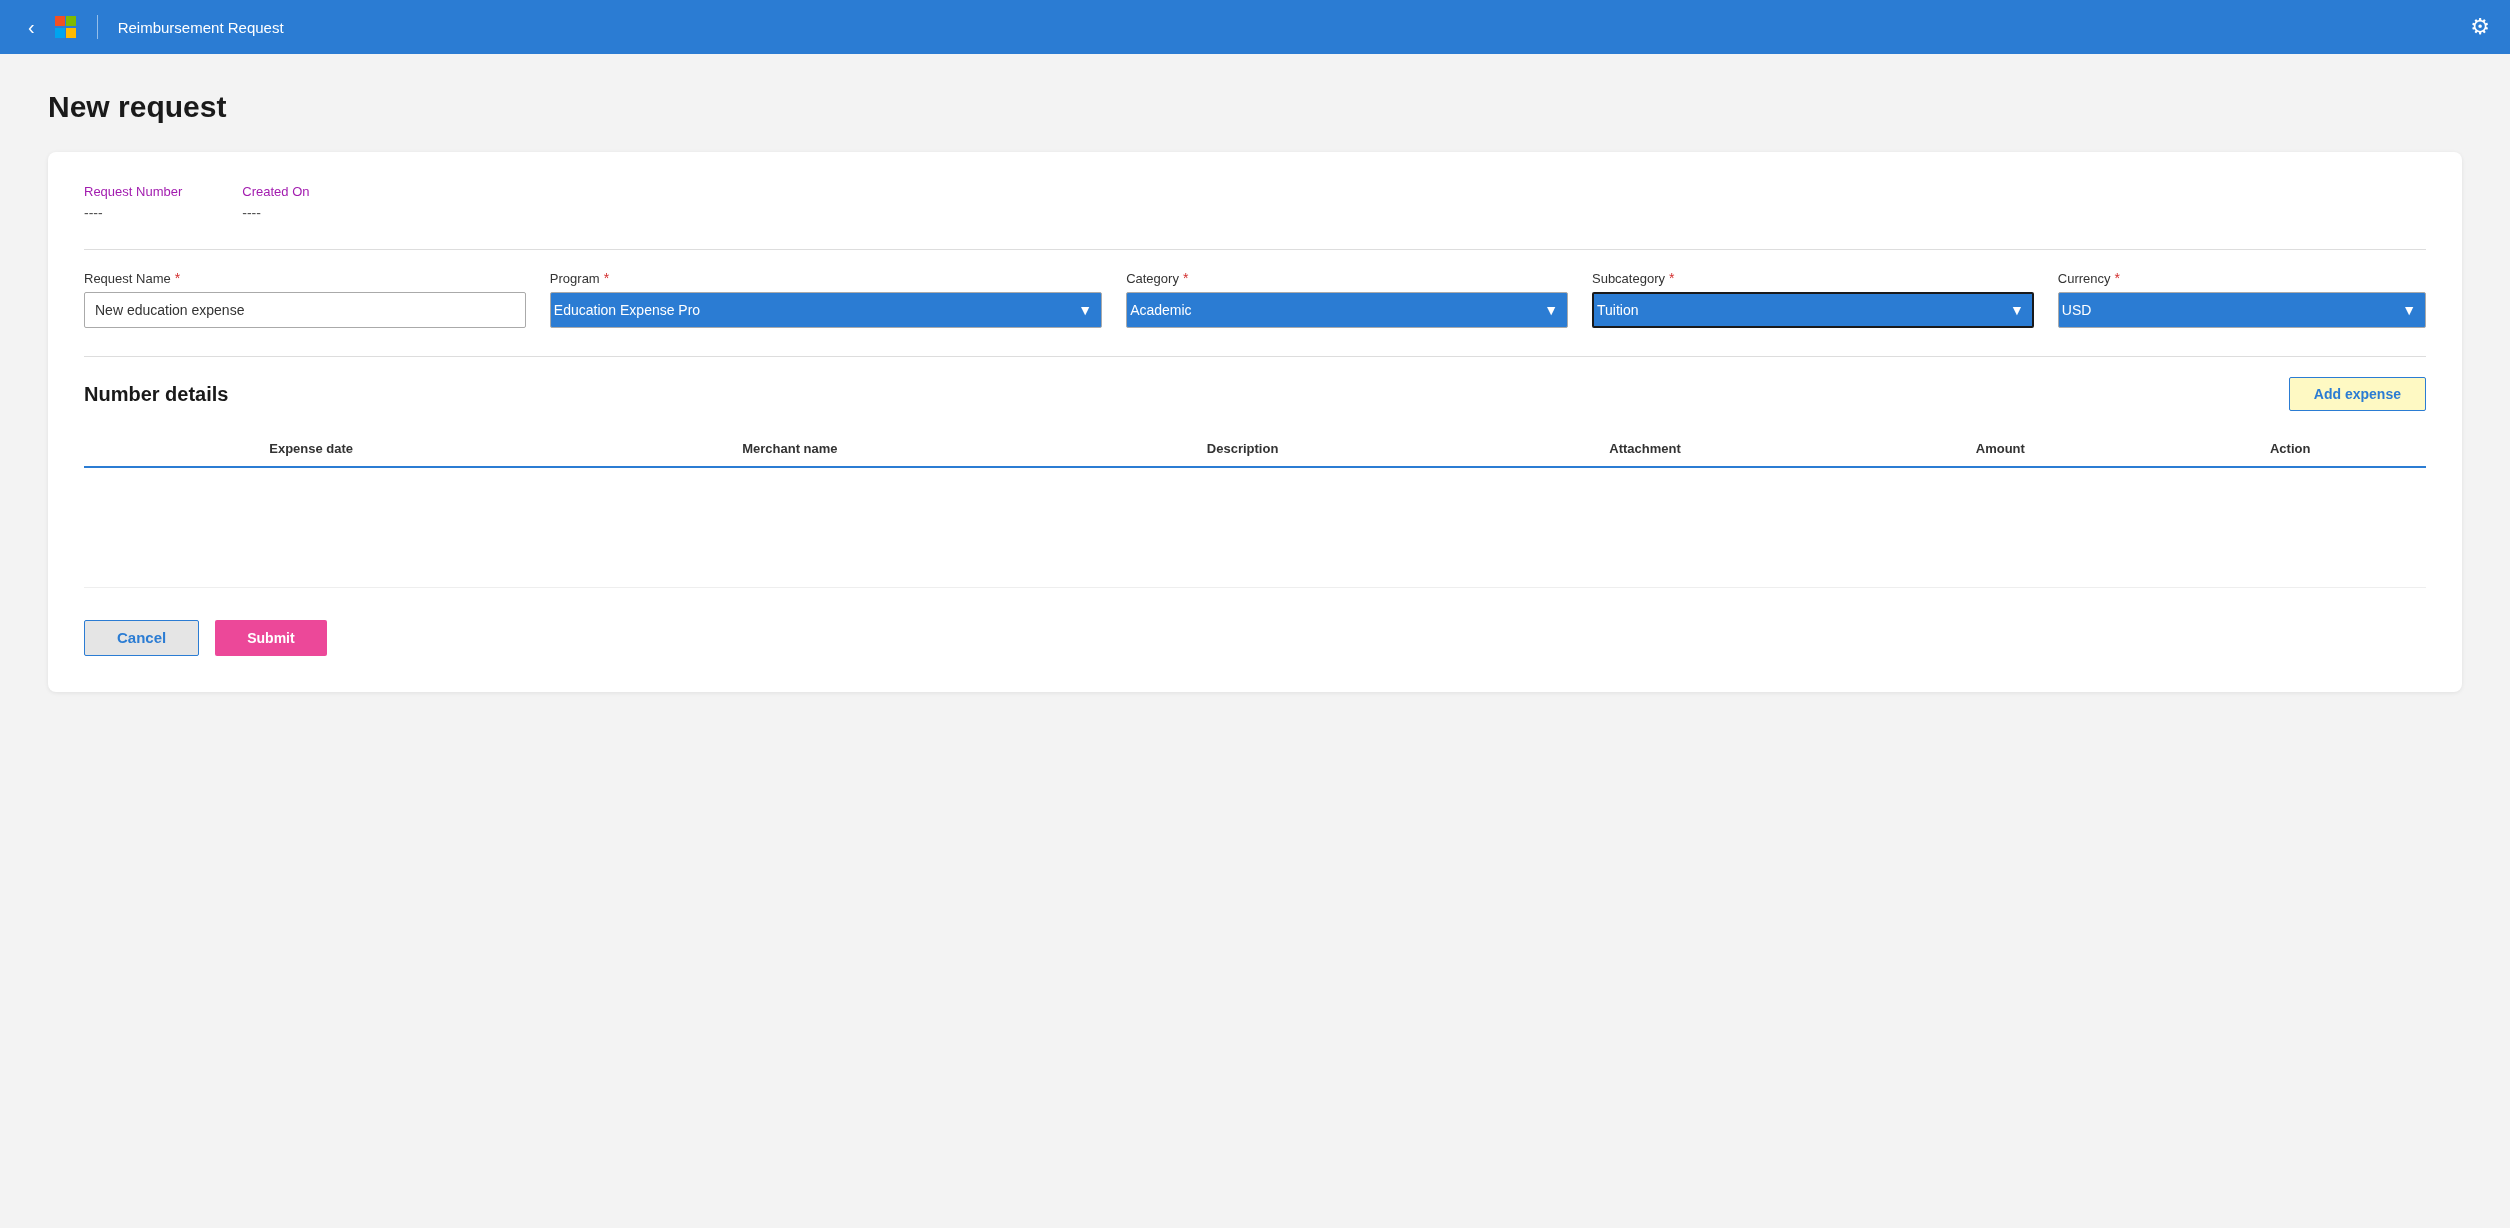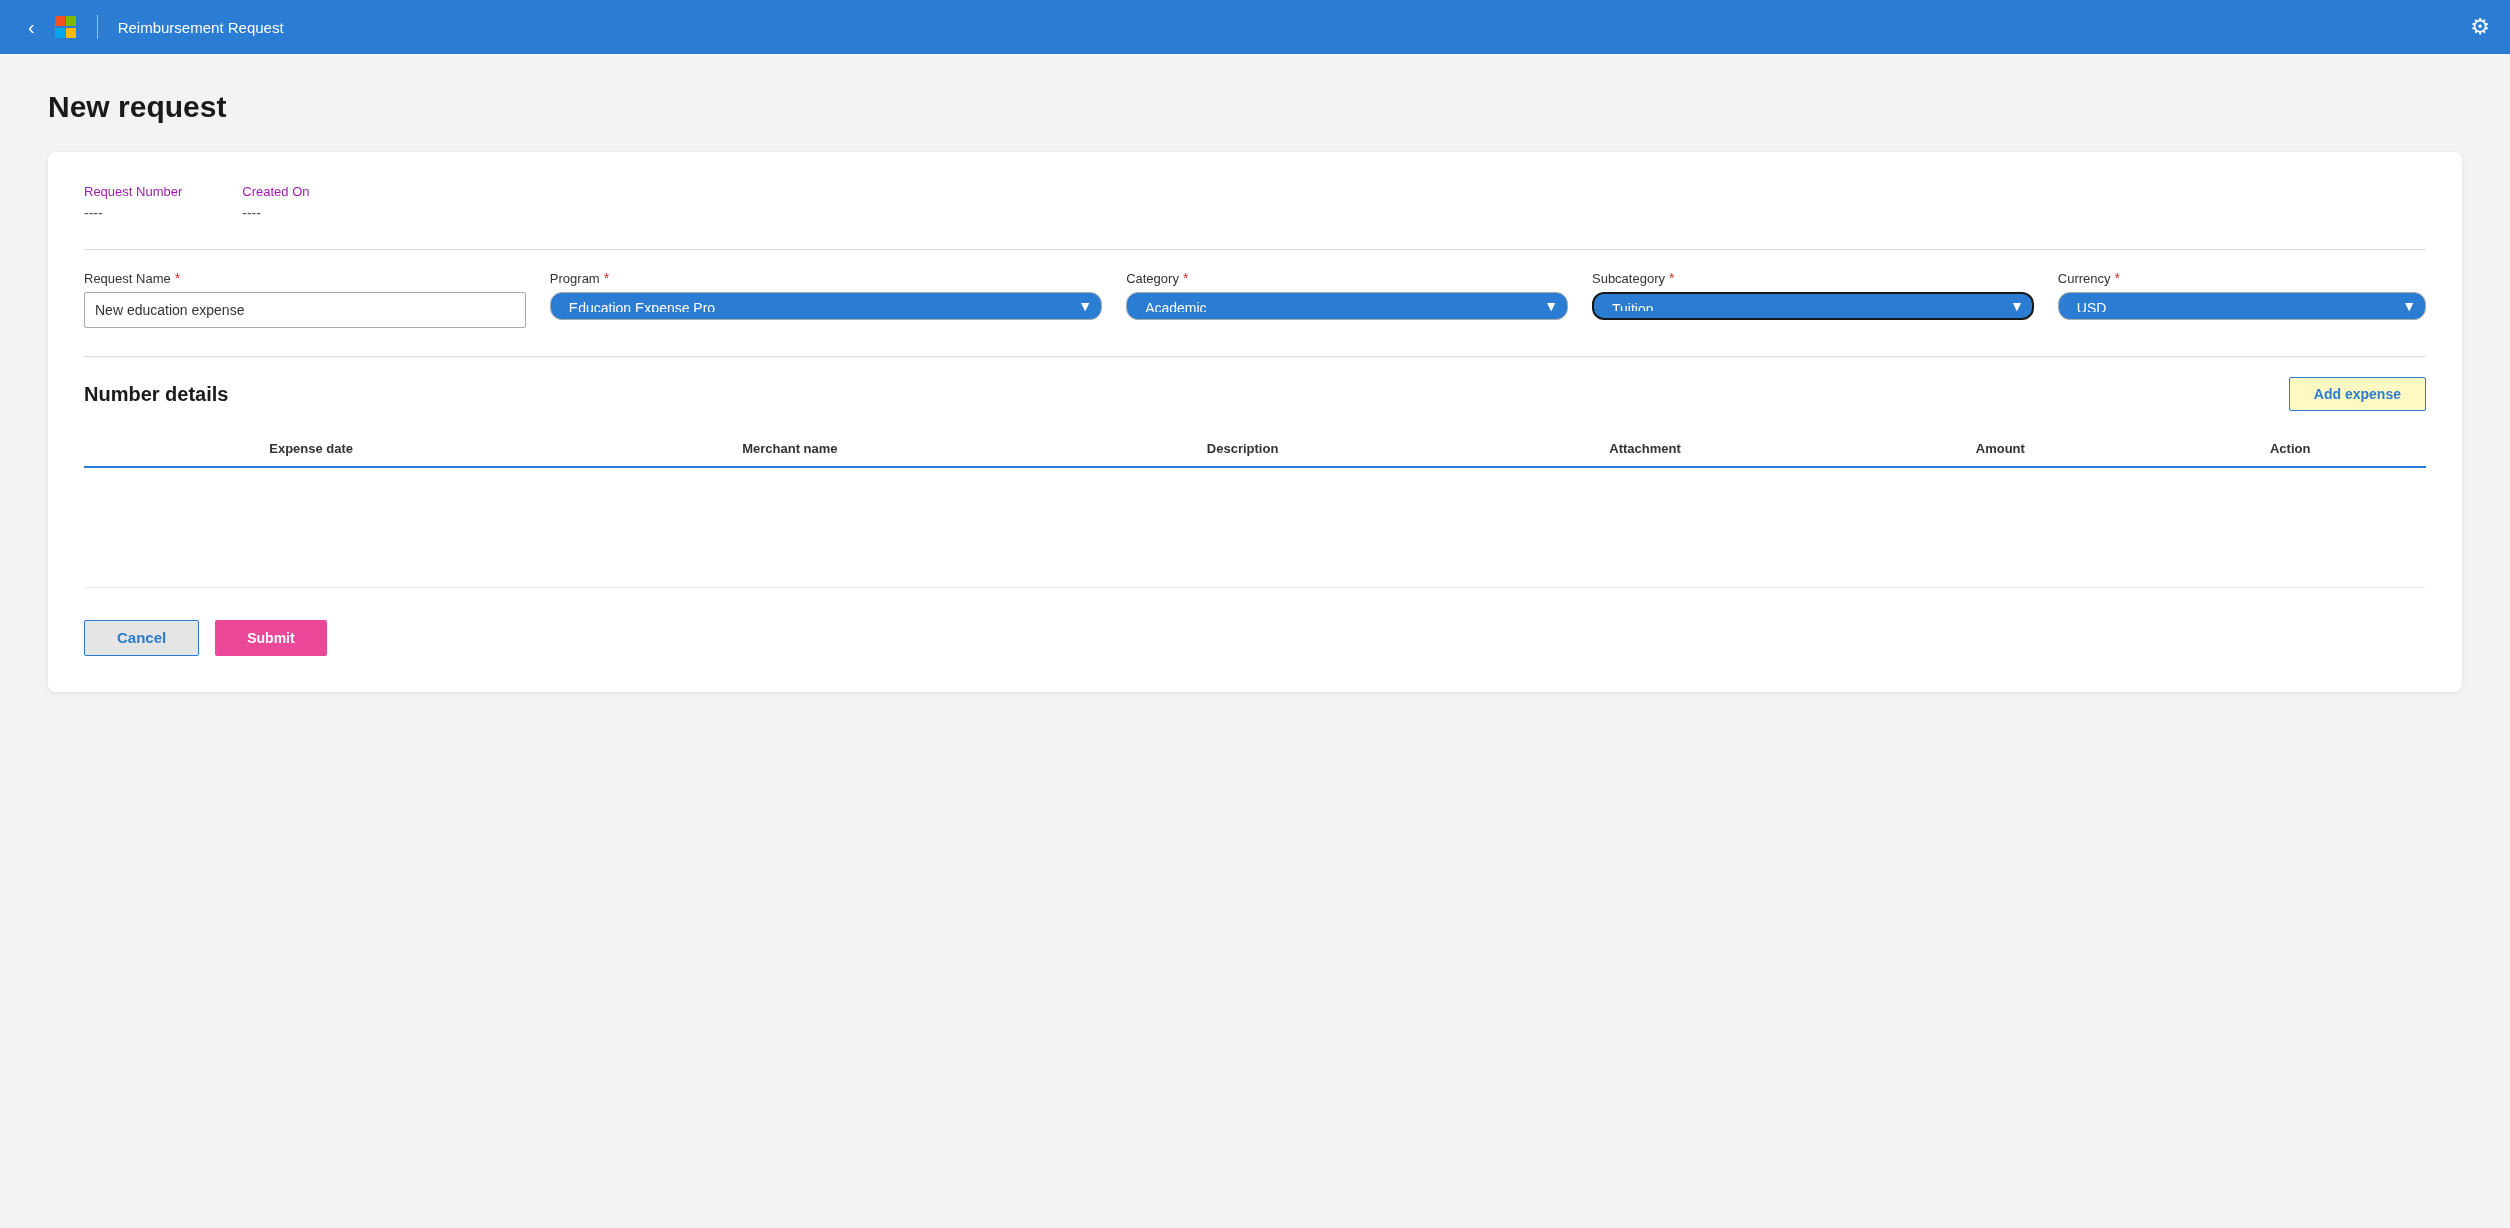--- a/index.html
+++ b/index.html
@@ -157,12 +157,12 @@
       appearance: none;
       -webkit-appearance: none;
       border: 1px solid #aaa;
-      border-radius: 12px;
-      padding: 7px 36px 7px 18px;
+      border-radius: 2px;
+      padding: 7px 36px 7px 3px;
       font-size: 14px;
       color: #fff;
       background: #2b7cd3;
-      height: 28px;
+      height: 36px;
       width: 100%;
       cursor: pointer;
       outline: none;

